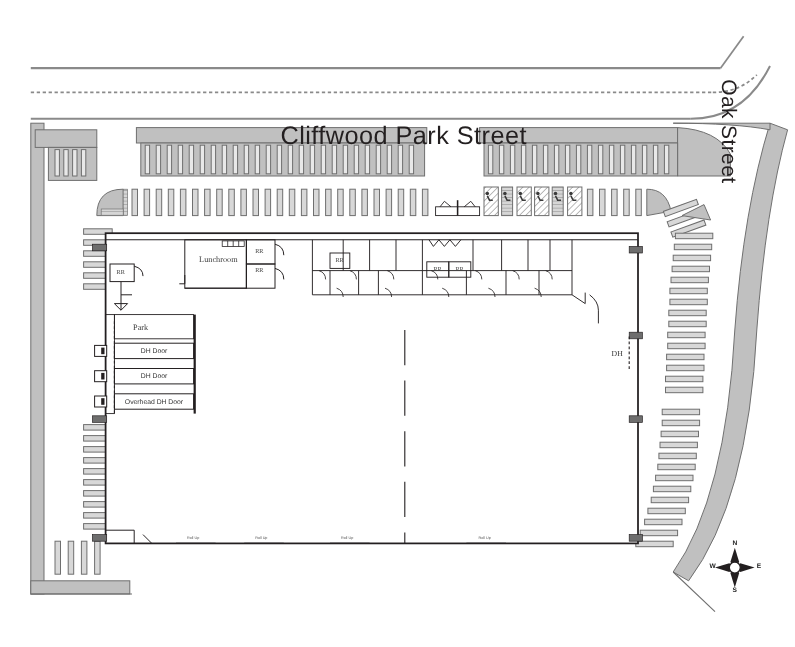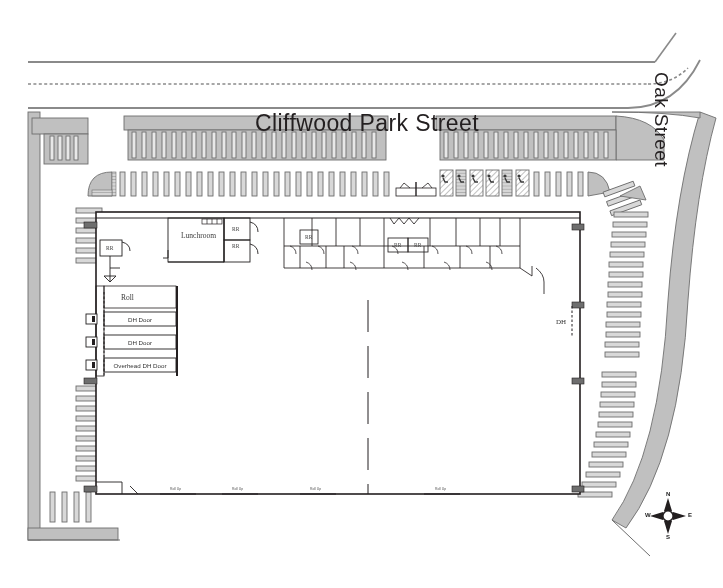--- a/index.html
+++ b/index.html
@@ -420,7 +420,7 @@
 
   <div class="room-label lbl-lunchroom">Lunchroom</div>
 
-  <div class="room-label lbl-ramp">Roll</div>
+  <div class="room-label lbl-ramp">Park</div>
 
   <div class="room-label lbl-dh-side">DH</div>
 

